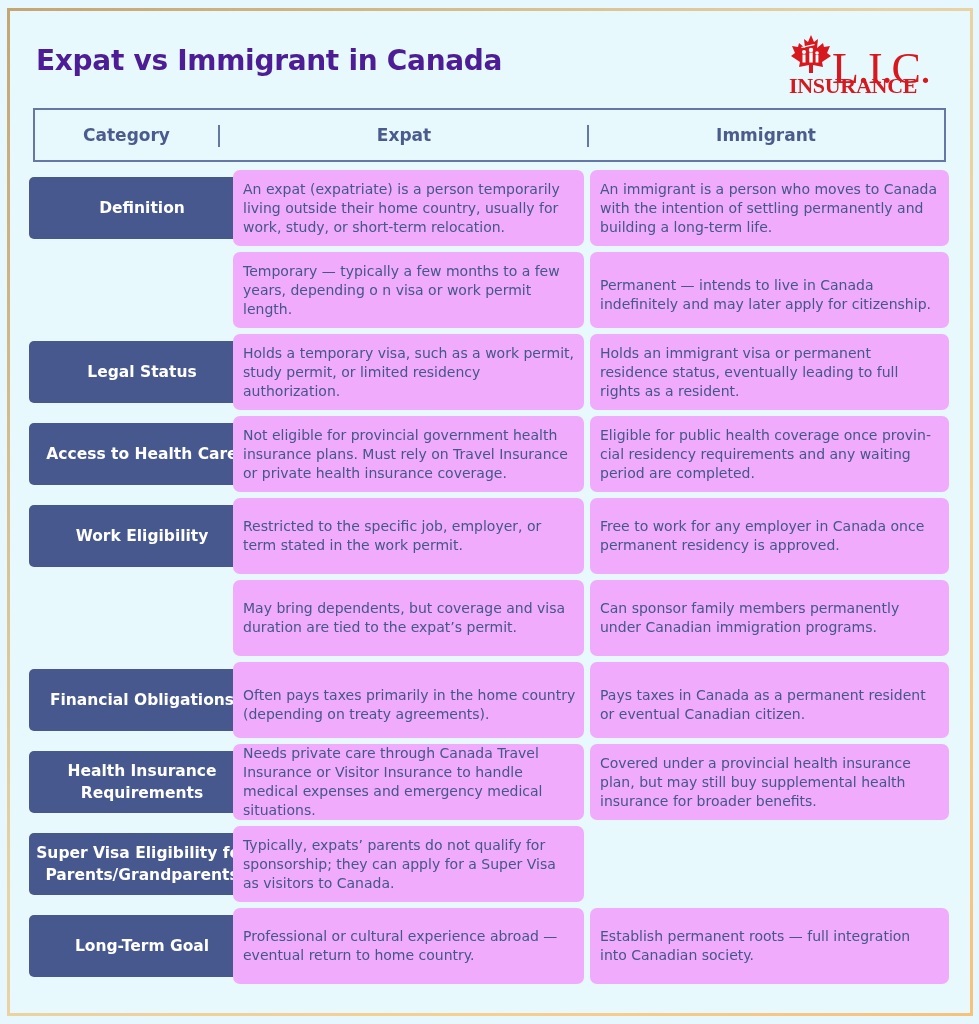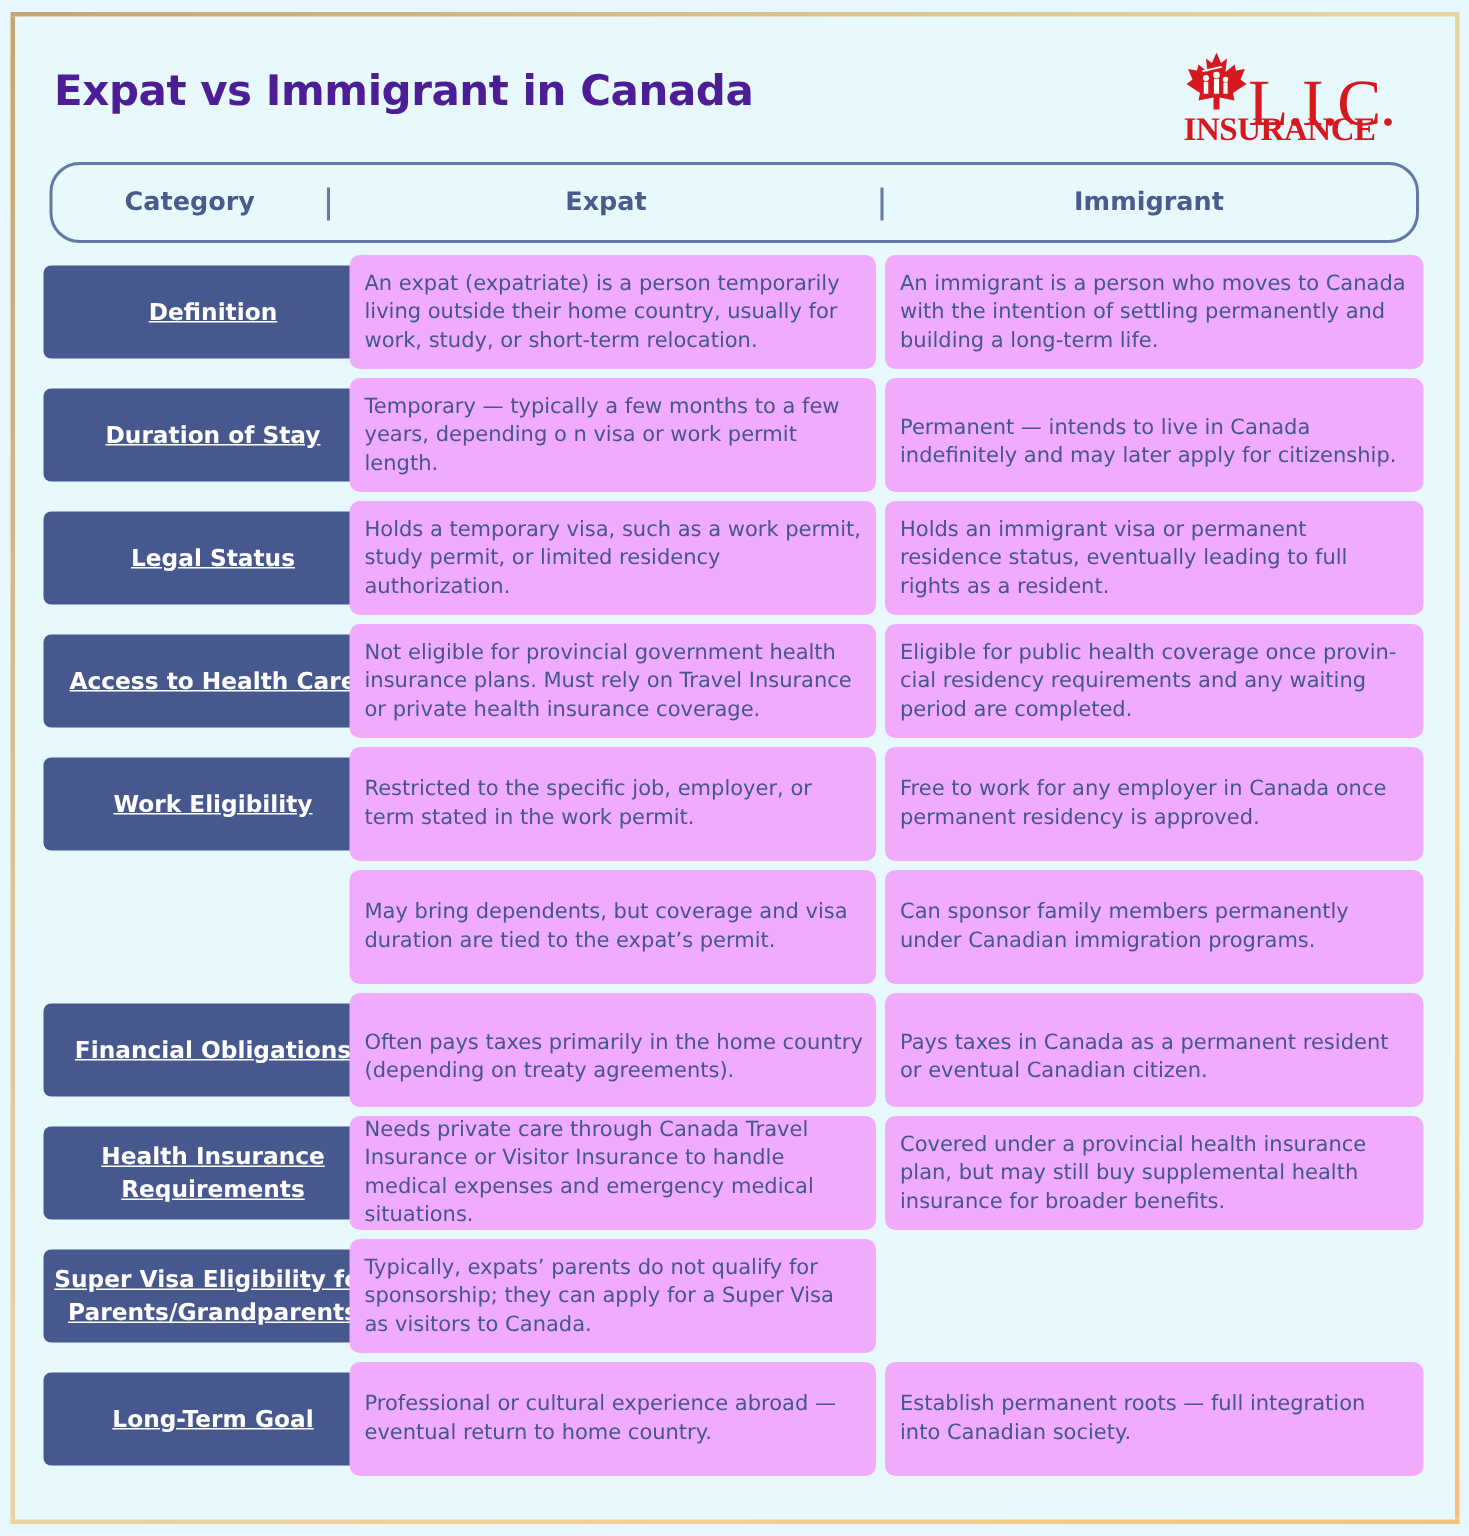--- a/index.html
+++ b/index.html
@@ -81,7 +81,7 @@
       height: 54px;
       box-sizing: border-box;
       border: 2px solid #6577a6;
-      border-radius: 20px;
+      border-radius: 0;
       background: #e8f9fe;
       padding-left: 24px;
     }

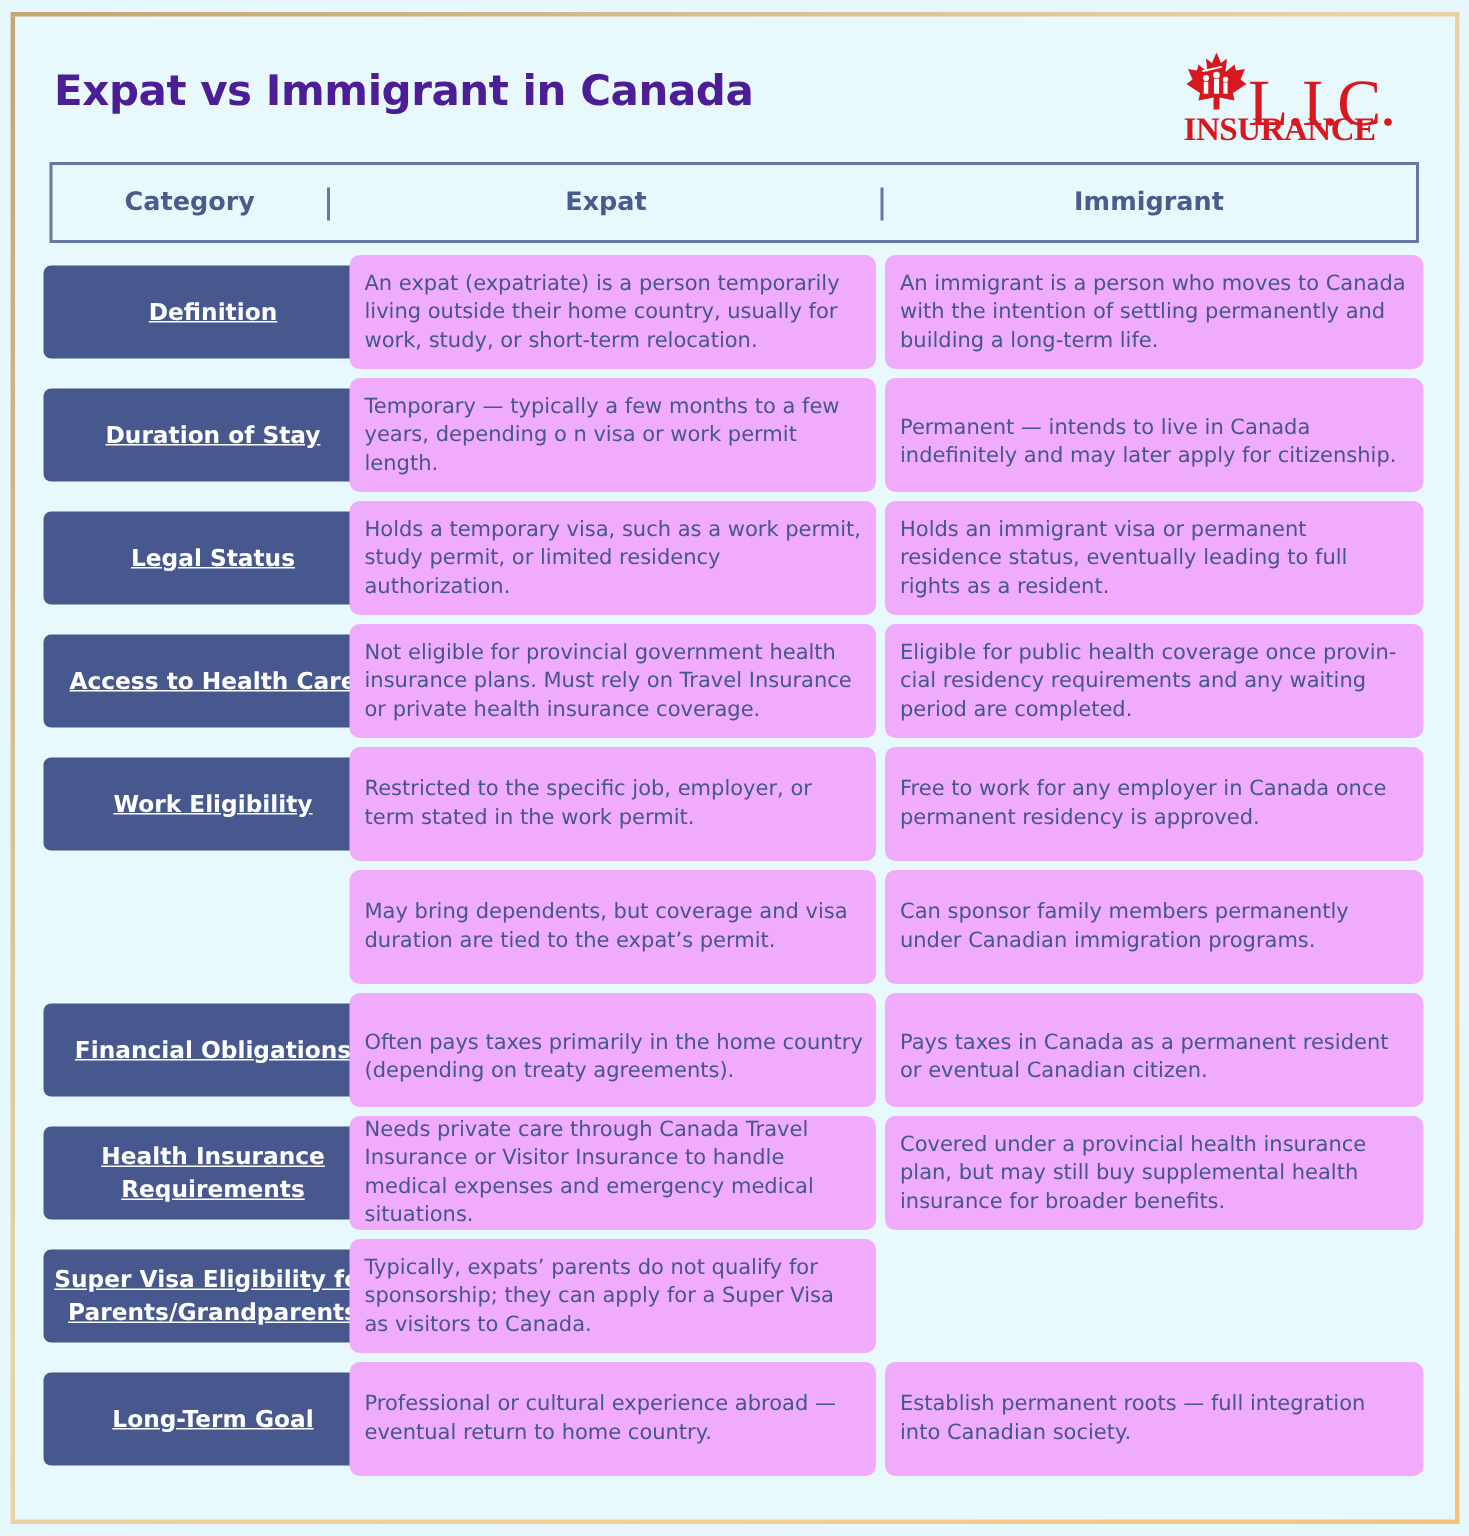--- a/index.html
+++ b/index.html
@@ -134,7 +134,6 @@
       line-height: 22px;
       box-sizing: border-box;
       padding: 0 3px;
-      text-decoration: underline;
     }
     .cell {
       position: absolute;

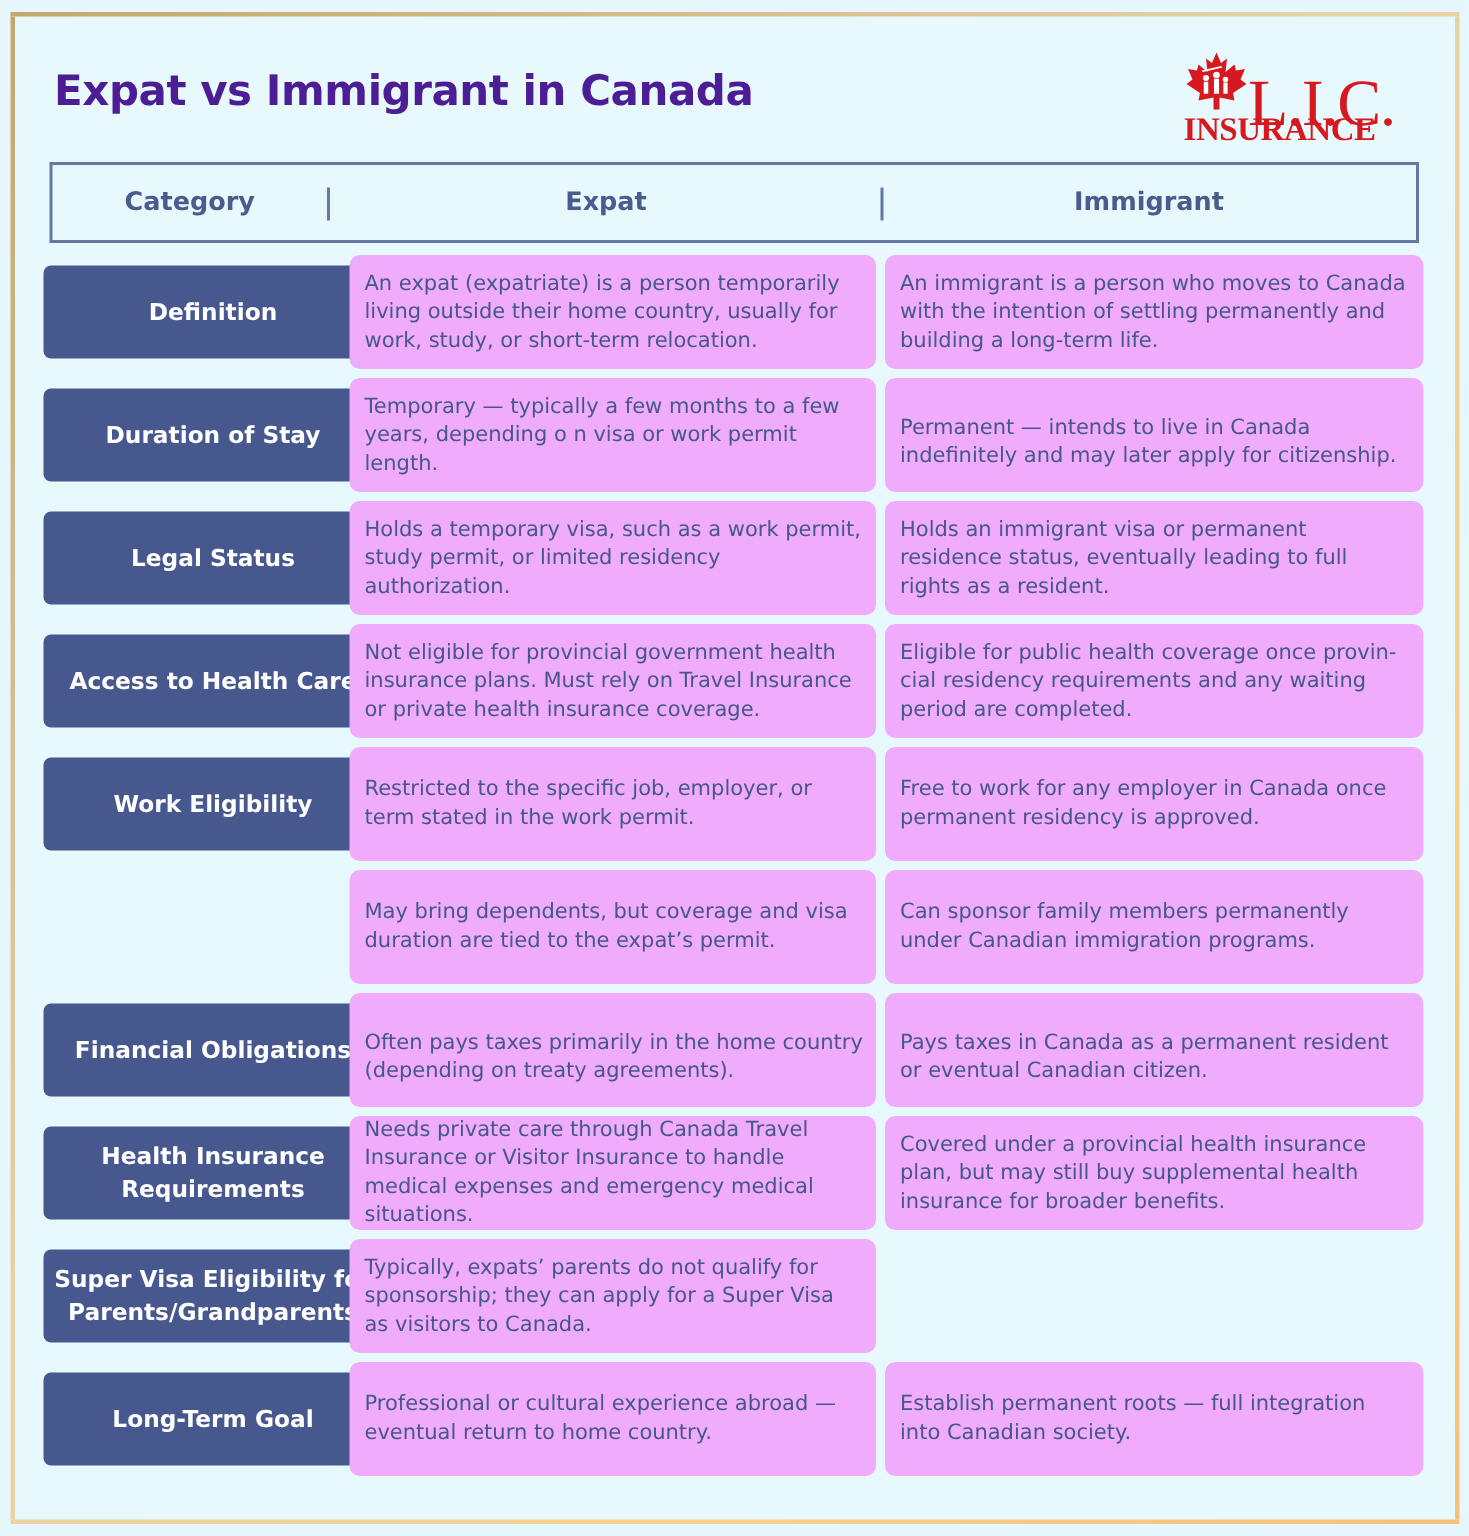--- a/index.html
+++ b/index.html
@@ -199,7 +199,6 @@
   </div>
 
   <div class="row" style="top:252px;">
-    <div class="cat">Duration of Stay</div>
     <div class="cell expat">
         <span>Temporary — typically a few months to a few years, depending o n visa or work permit length.</span>
       </div>

